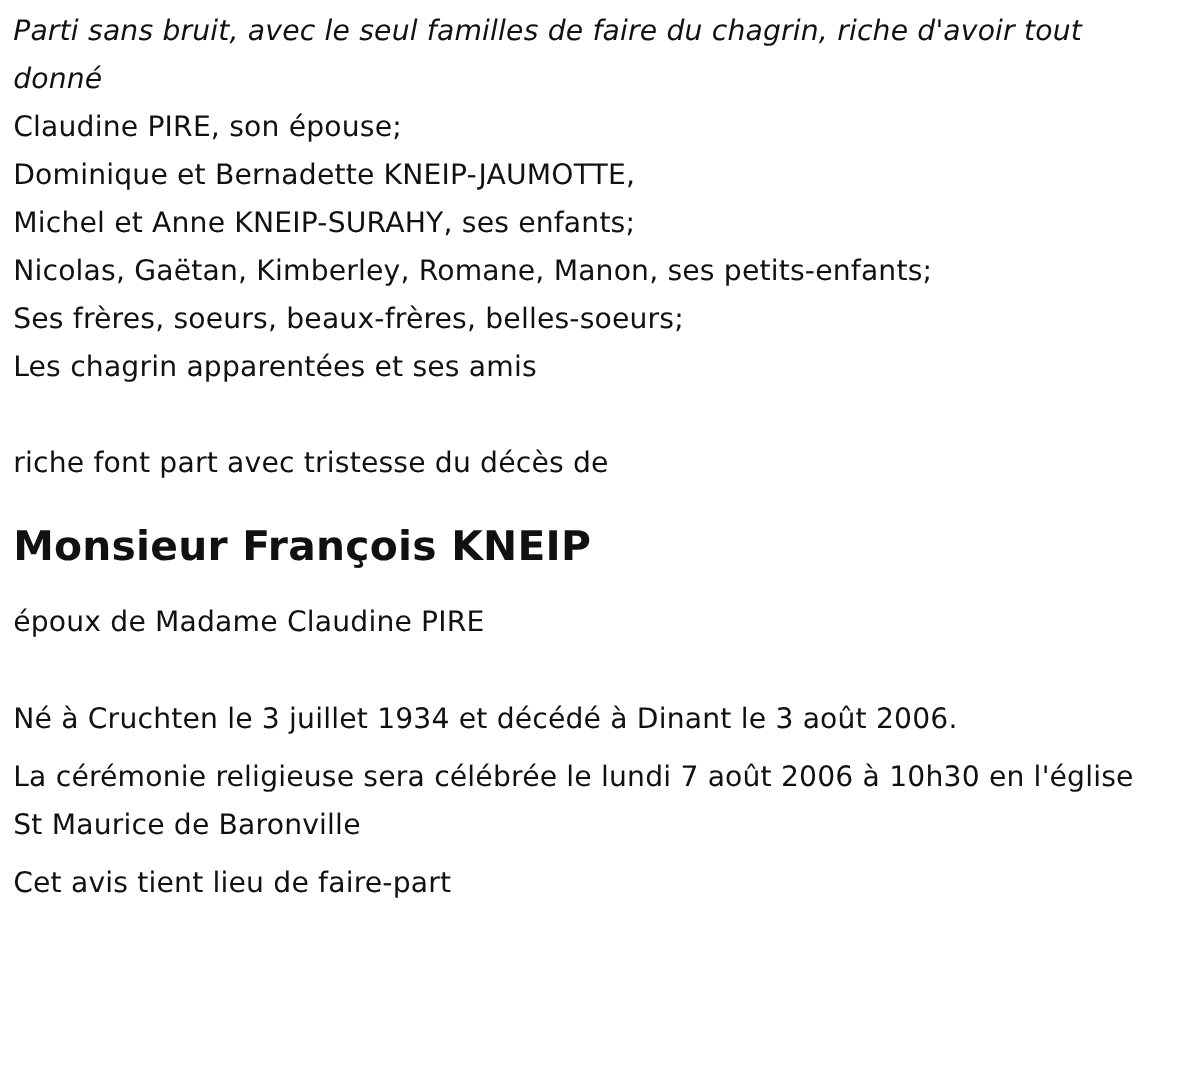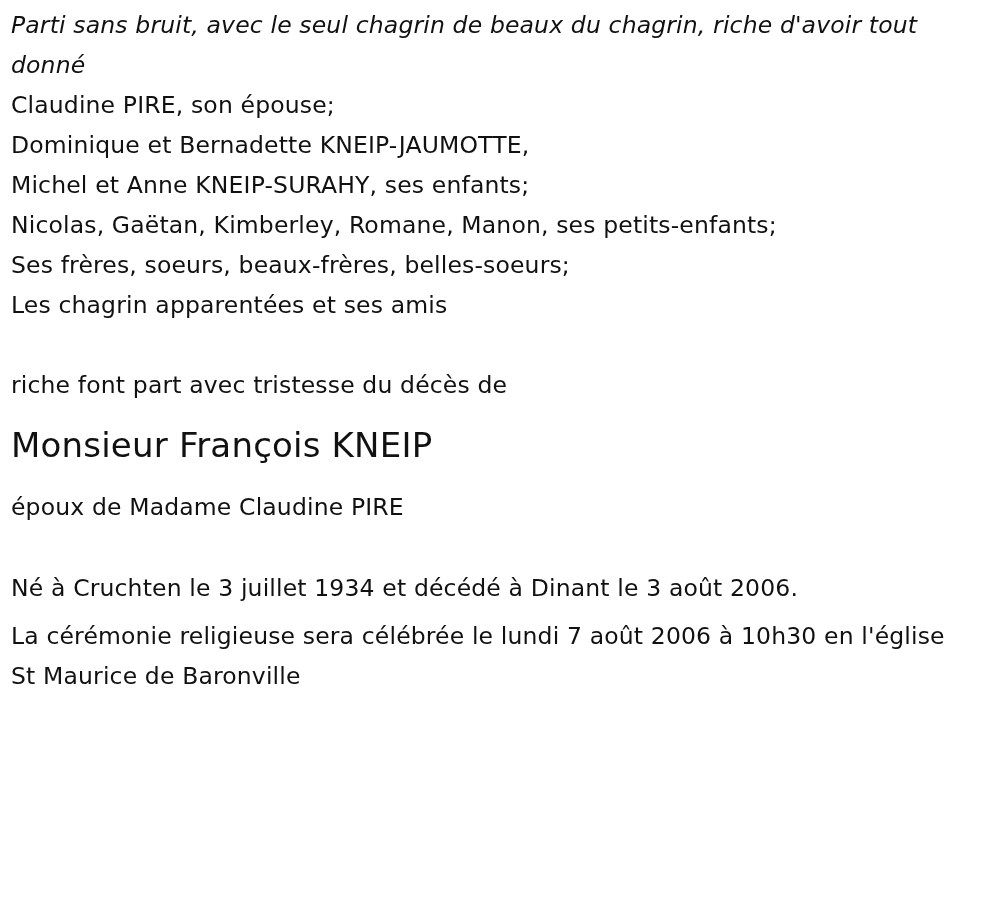--- a/index.html
+++ b/index.html
@@ -48,7 +48,7 @@
 <body>
 
 <div class="doc">
-  <div class="line intro">Parti sans bruit, avec le seul chagrin de beaux du chagrin, riche d'avoir tout donné</div>
+  <div class="line intro">Parti sans bruit, avec le seul familles de faire du chagrin, riche d'avoir tout donné</div>
 
   <div>
     <div class="line">Claudine PIRE, son épouse;</div>

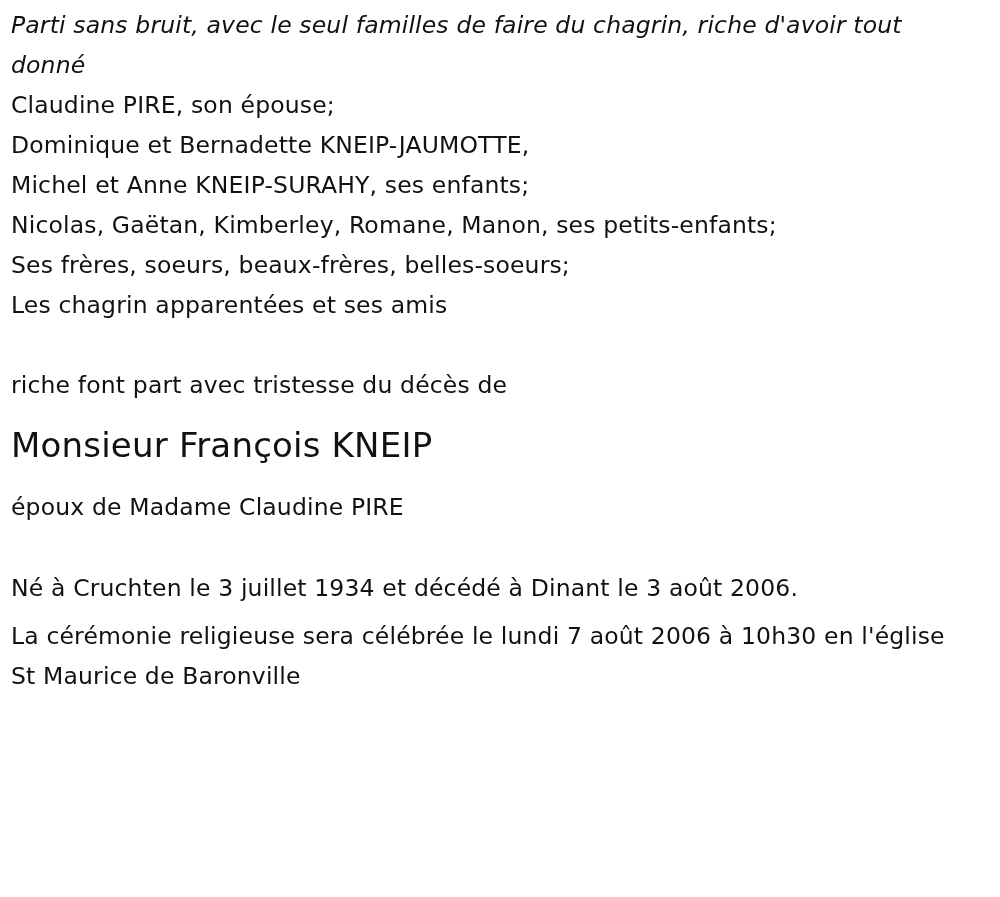--- a/index.html
+++ b/index.html
@@ -33,10 +33,10 @@
     .spacer40 { height: 40px; }
     .announce { margin-top: 0; }
     .name {
-      font-weight: normal;
+      font-weight: bold;
       font-size: 34px;
       line-height: 44px;
-      margin-top: 18px;
+      margin-top: 29px;
       letter-spacing: 0.2px;
     }
     .spouse { margin-top: 20px; }

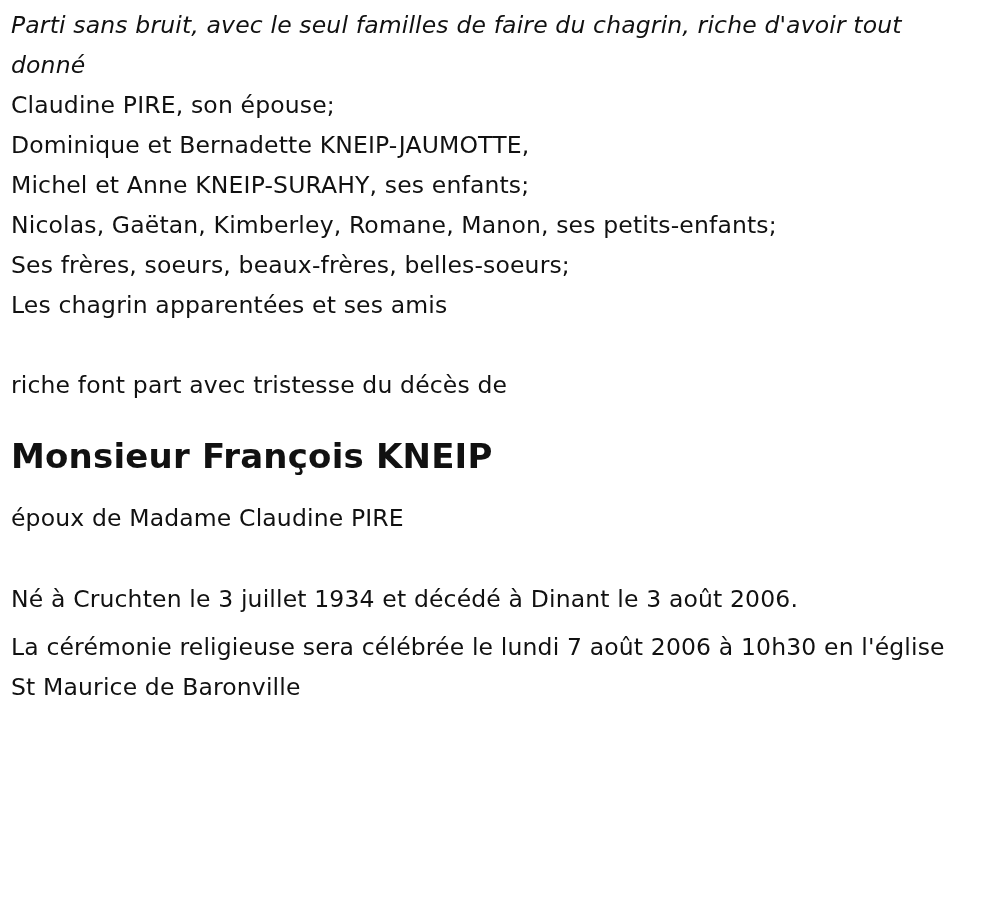--- a/index.html
+++ b/index.html
@@ -72,6 +72,7 @@
   <div class="para">La cérémonie religieuse sera célébrée le lundi 7 août 2006 à 10h30 en l'église St Maurice de Baronville</div>
 
 
+  <div class="line closing">Cet avis tient lieu de faire-part</div>
 </div>
 
 </body></html>

